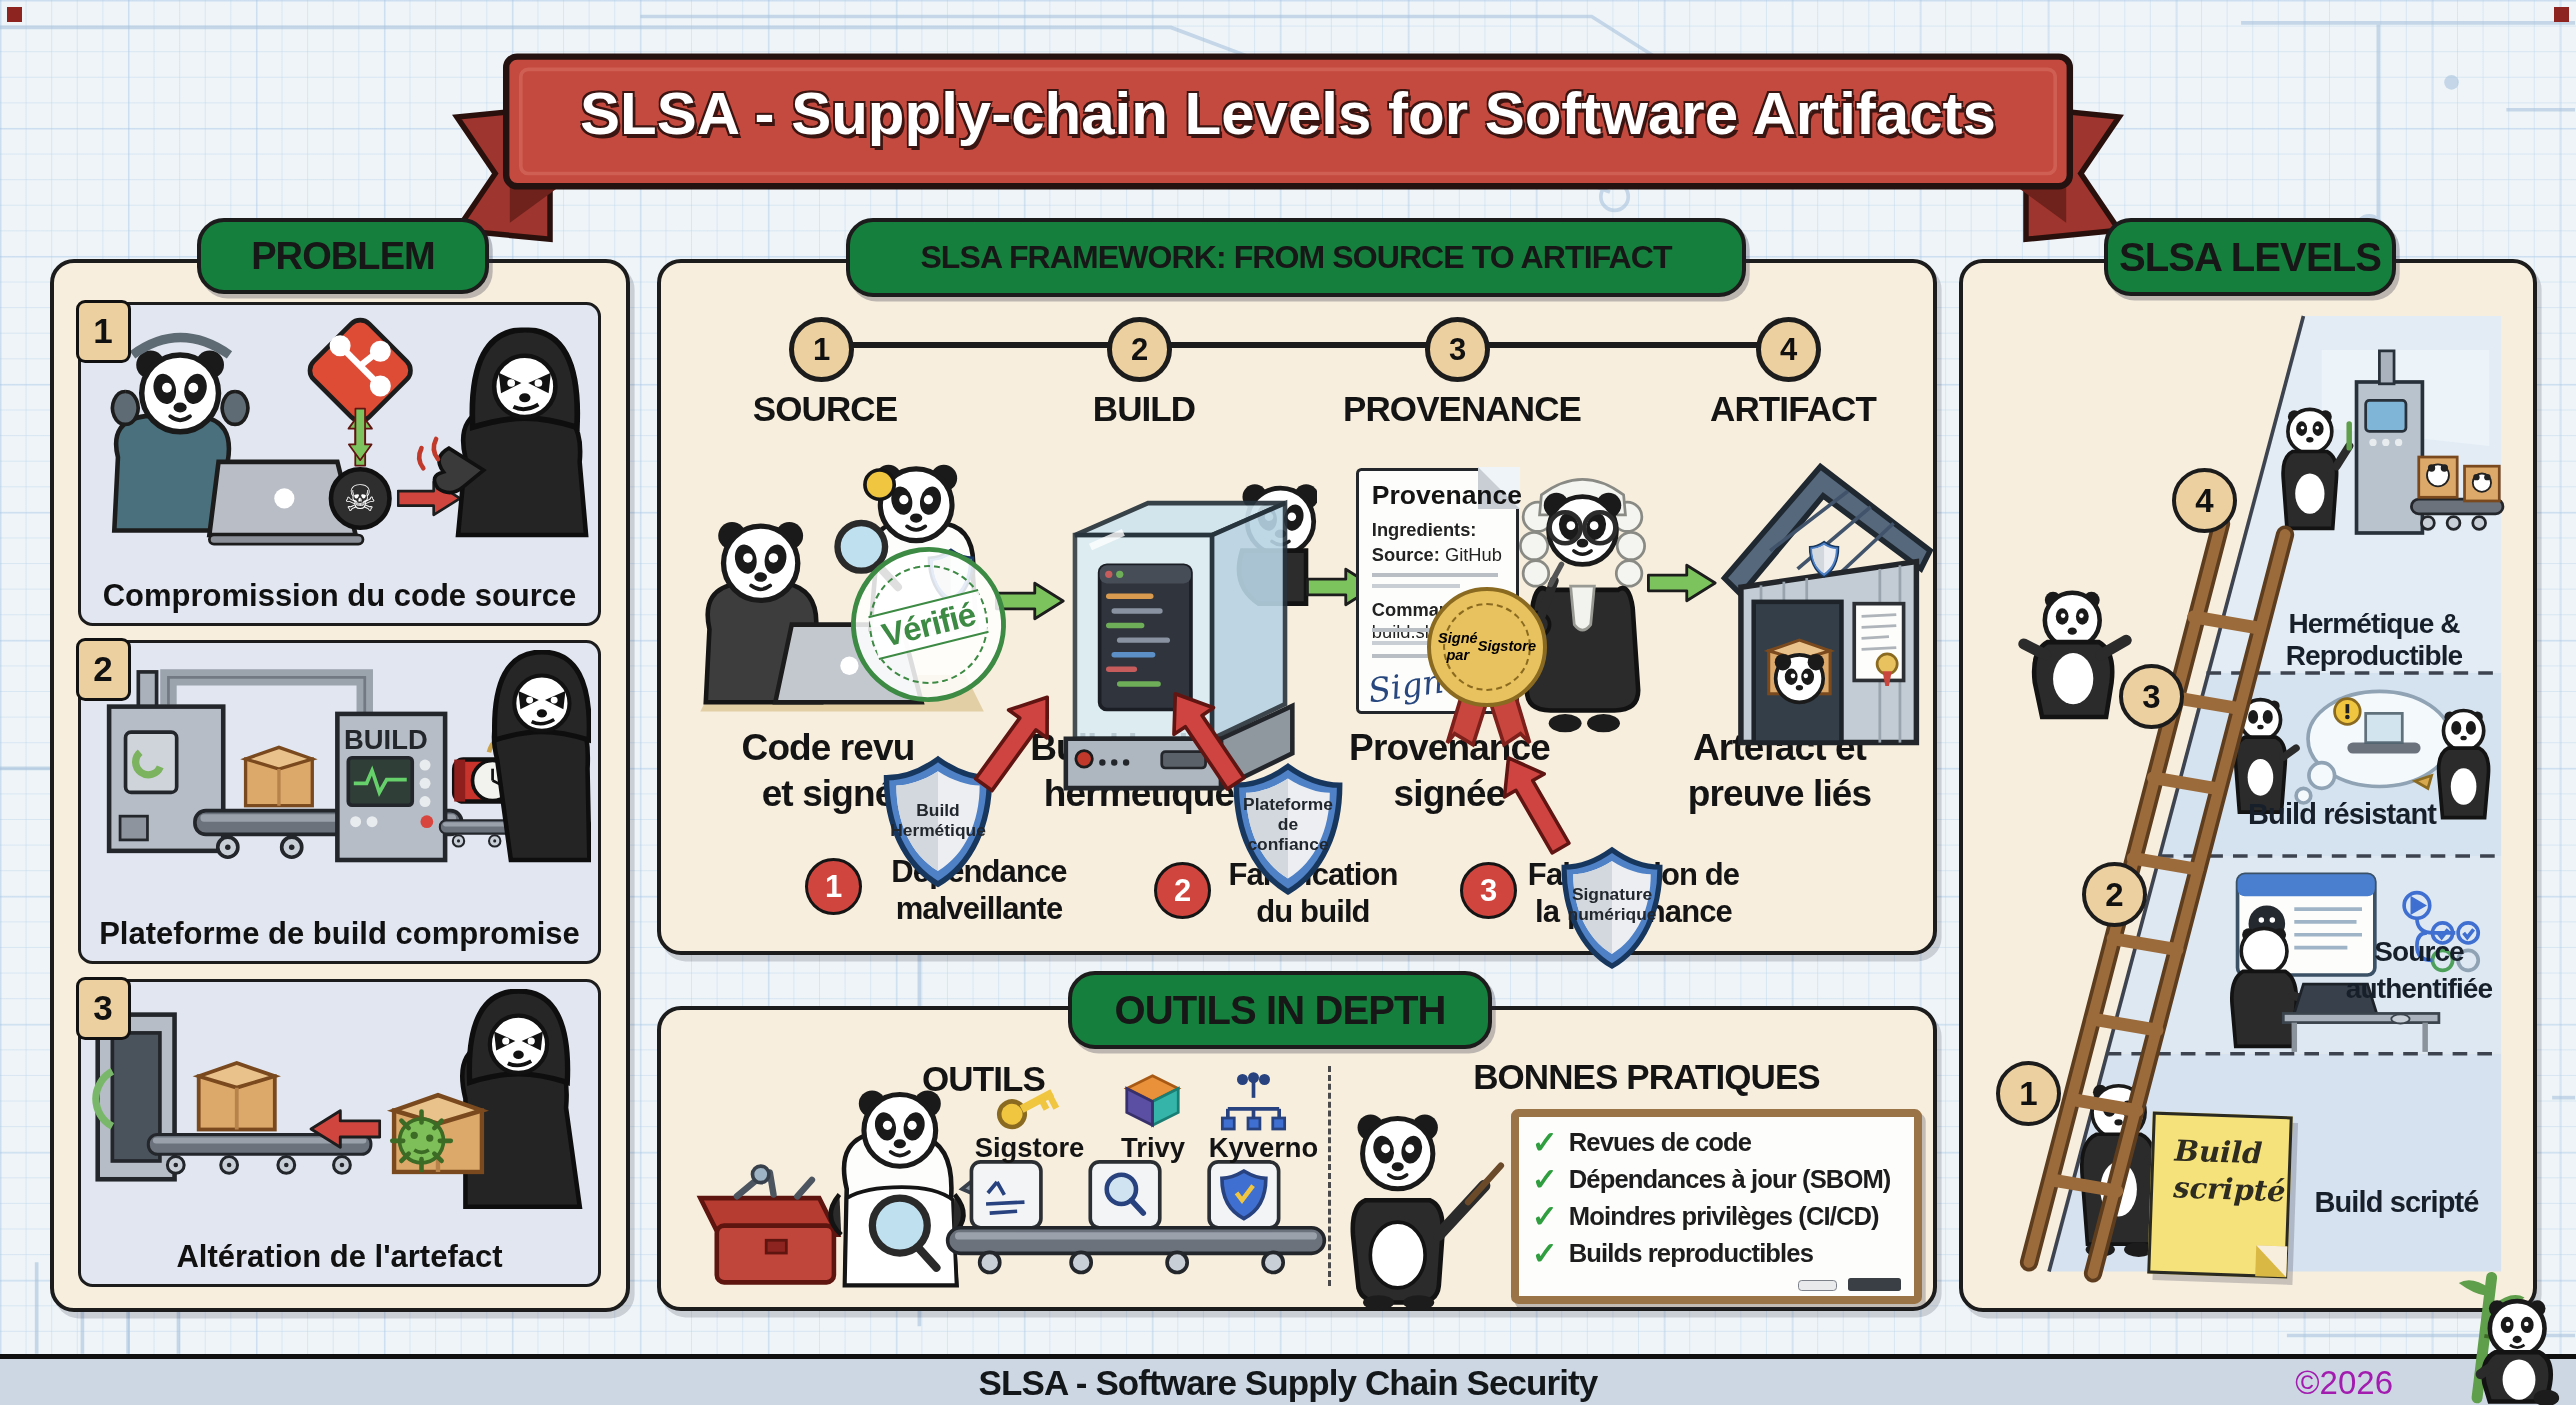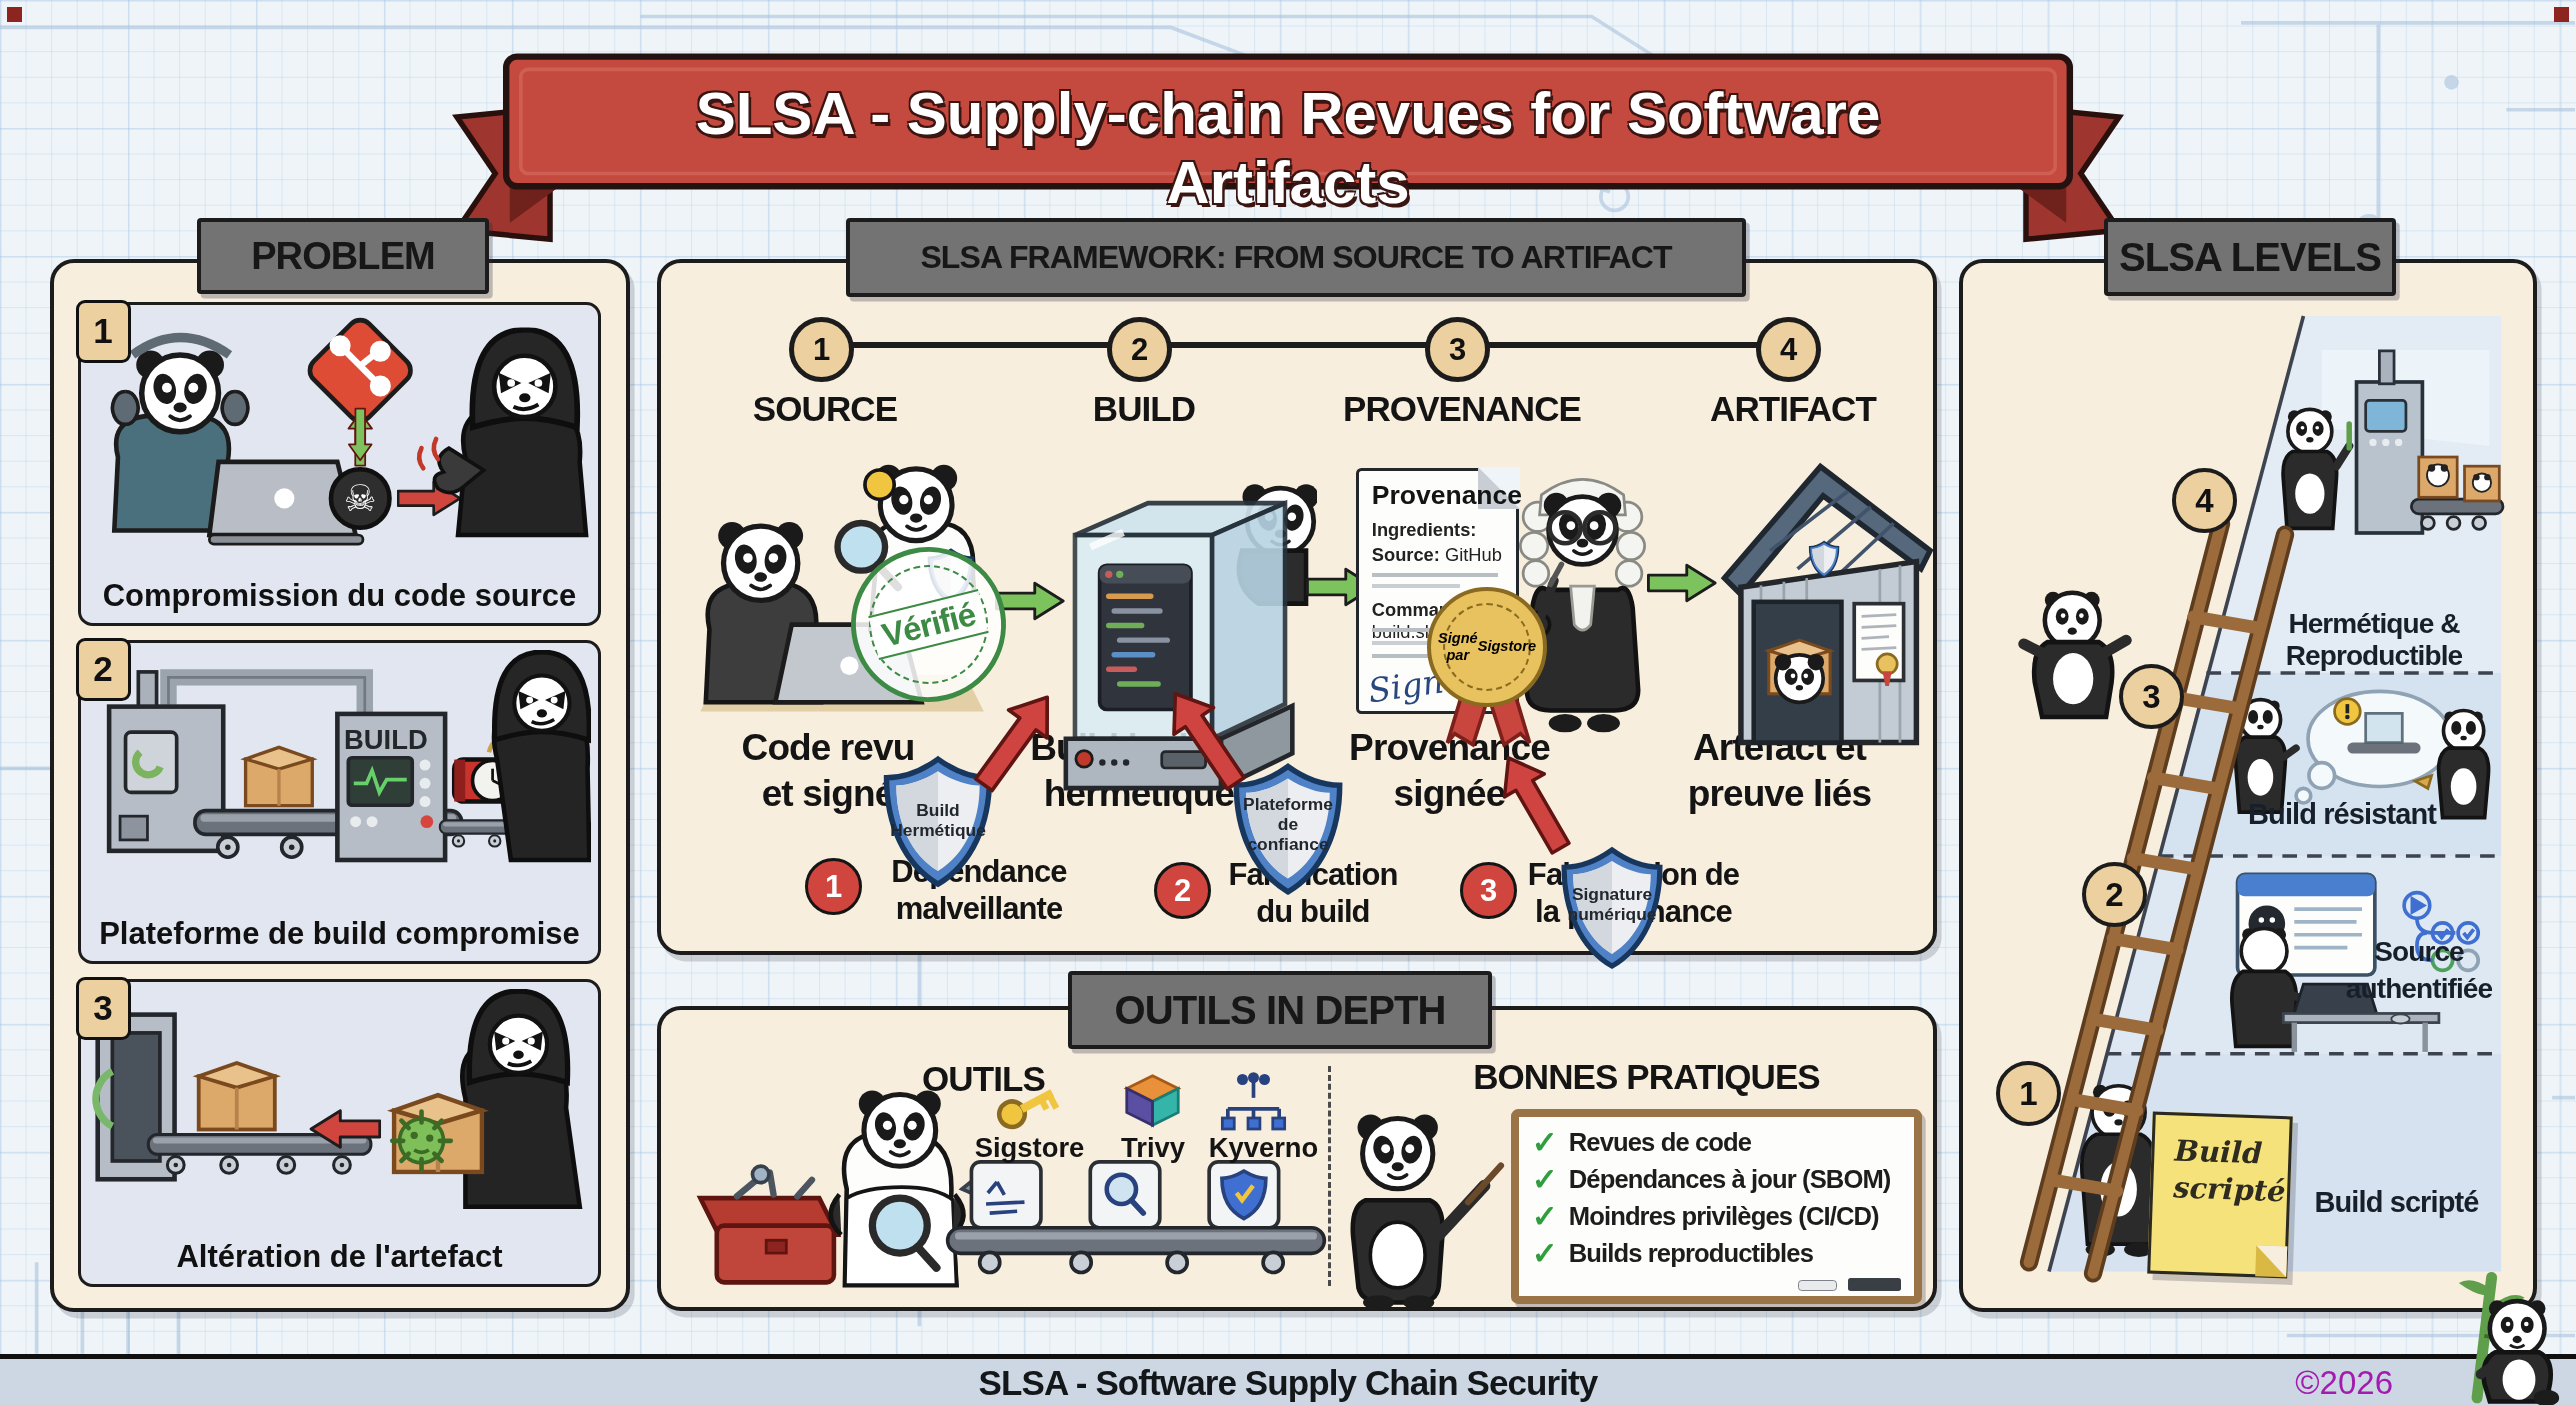--- a/index.html
+++ b/index.html
@@ -159,7 +159,7 @@
   <rect x="552" y="62" width="1712" height="142" rx="12" fill="#c4493f" stroke="#241210" stroke-width="7"></rect>
   <rect x="568" y="76" width="1680" height="114" rx="8" fill="none" stroke="#d66b5e" stroke-width="4" opacity=".65"></rect>
 </svg>
-<div class="ribbon-title">SLSA - Supply-chain Revues for Software Artifacts</div>
+<div class="ribbon-title">SLSA - Supply-chain Levels for Software Artifacts</div>
 
 <div class="panel" style="left:50px;top:259px;width:572px;height:1045px;"></div>
 <div class="tab" style="left:197px;top:218px;width:284px;height:68px;font-size:38px;">

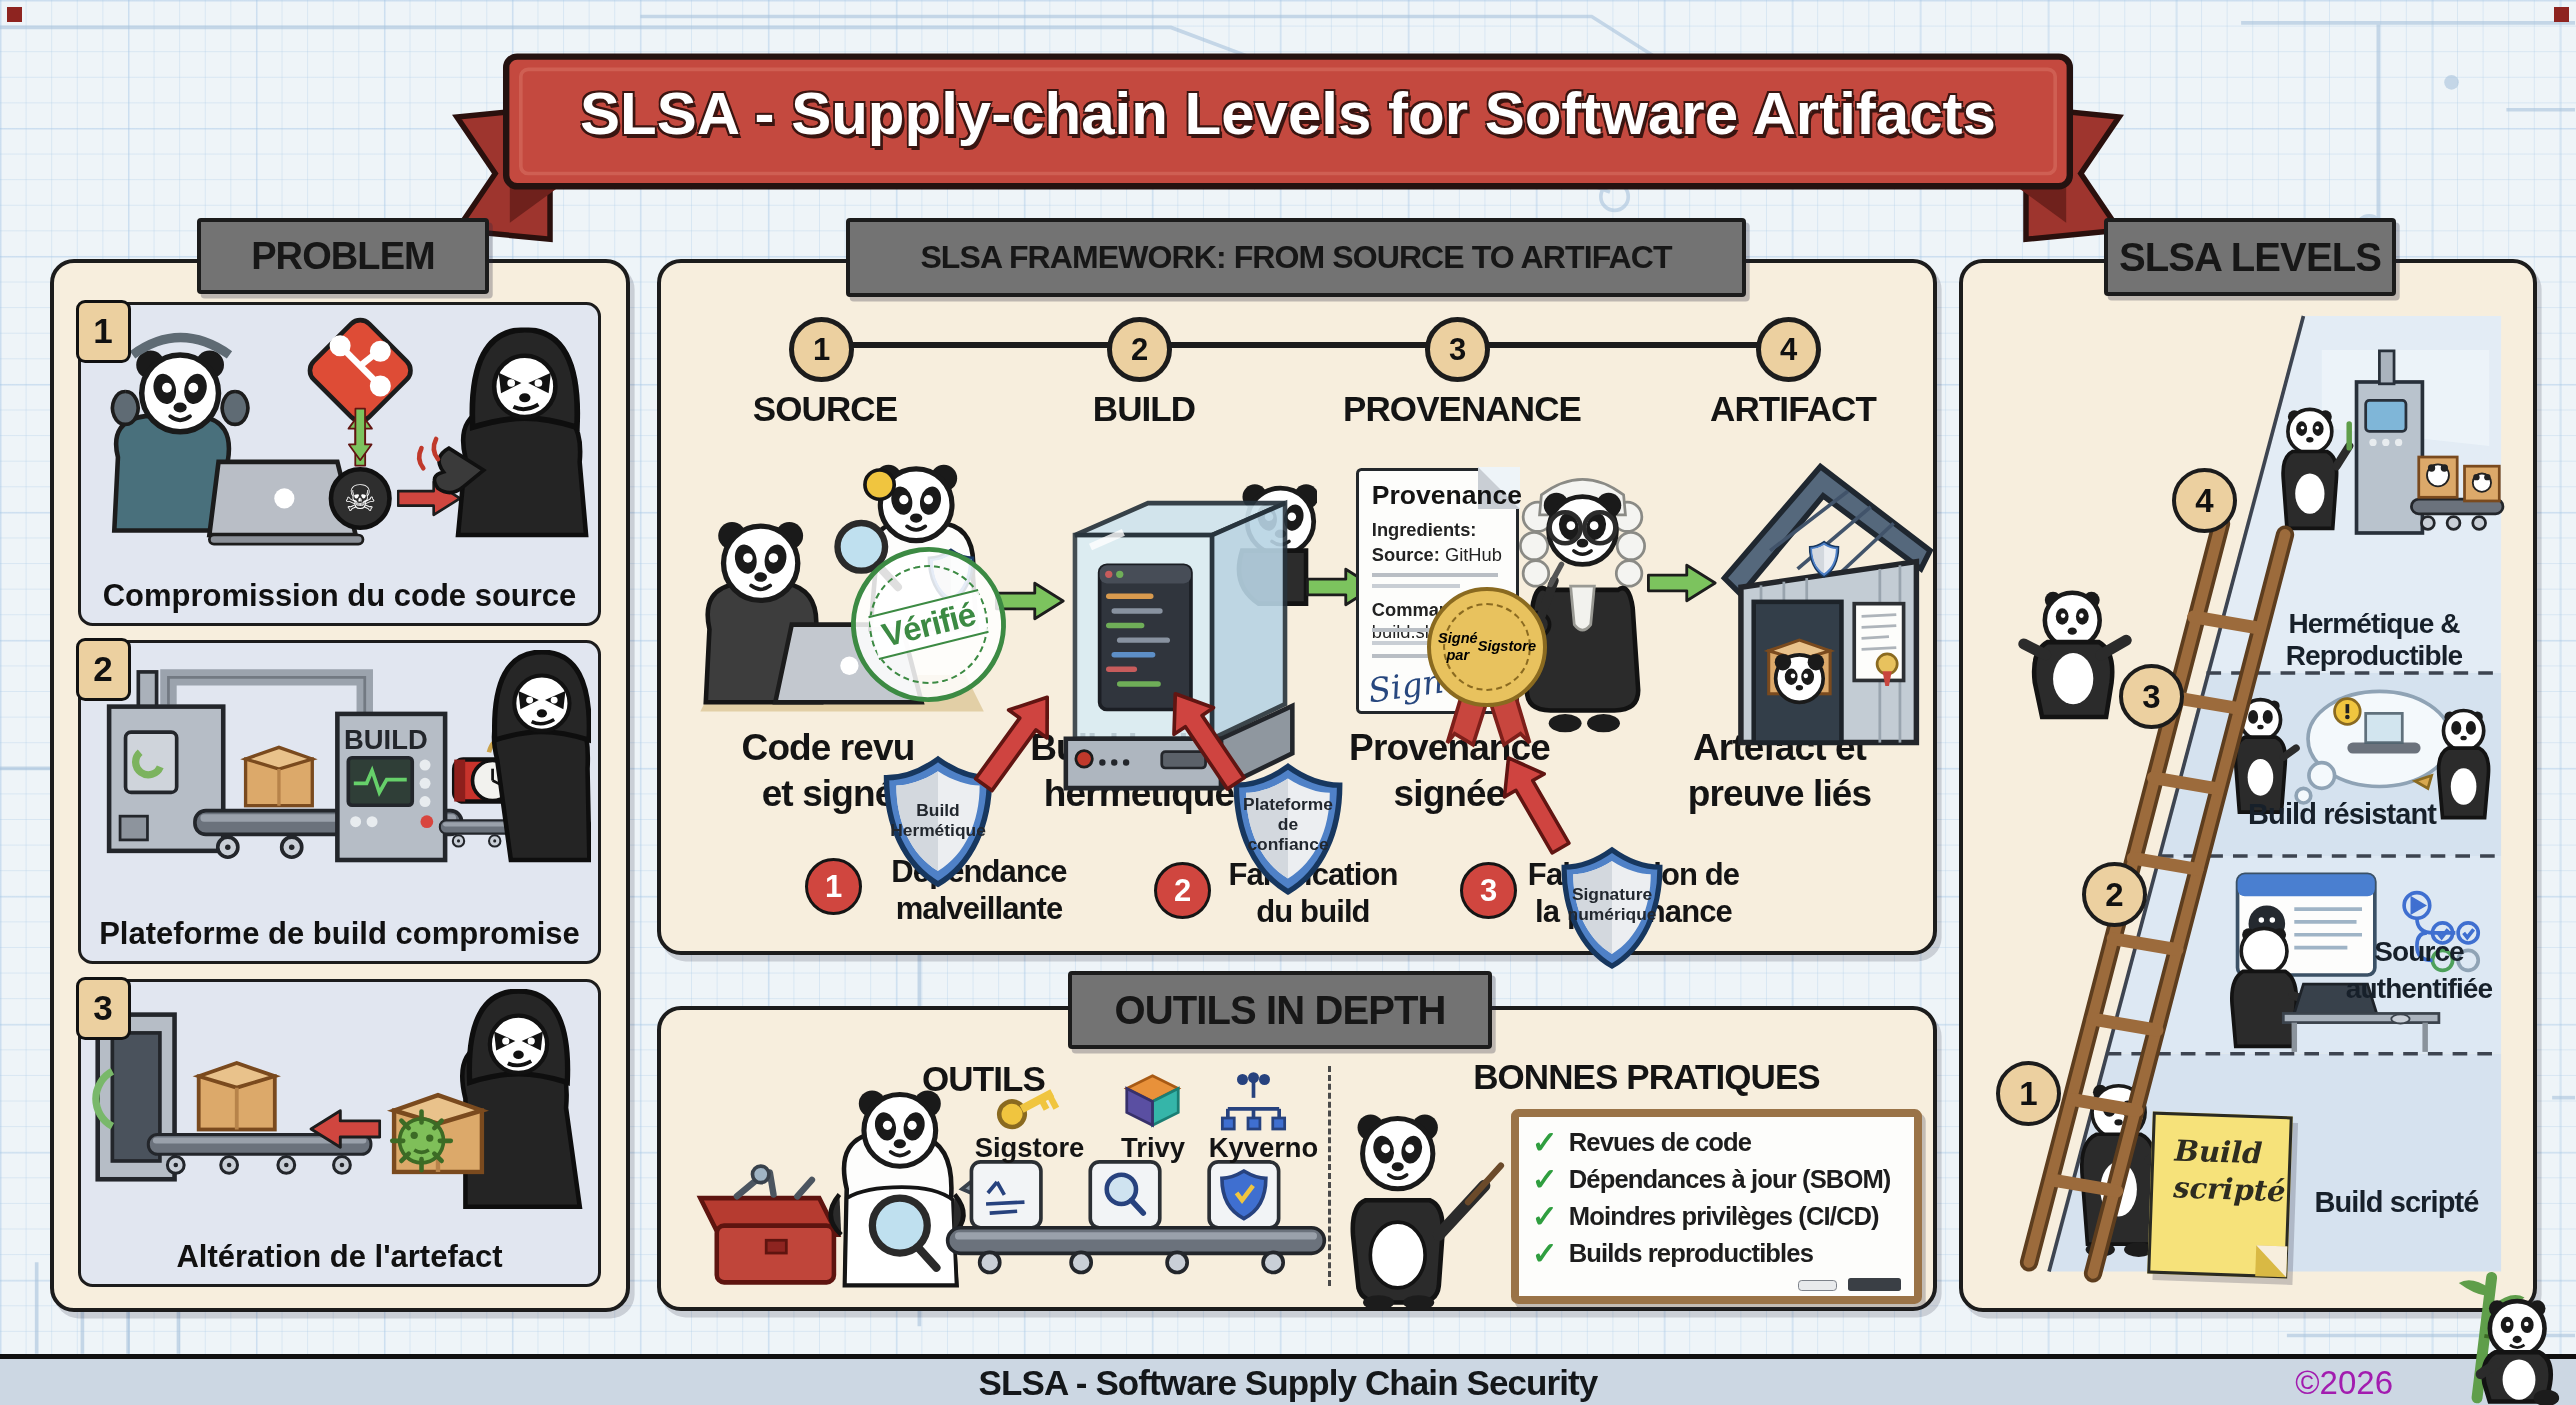--- a/index.html
+++ b/index.html
@@ -15,7 +15,7 @@
   .abs{position:absolute;}
   .panel{position:absolute;background:#f7eedd;border:4.6px solid #1c1c1c;border-radius:24px;
     box-shadow:4.6px 6.4px 0 rgba(40,40,60,.18);}
-  .tab{position:absolute;background:#737373;border:4.6px solid #1c1c1c;border-radius:4px;
+  .tab{position:absolute;background:#15803d;border:4.6px solid #1c1c1c;border-radius:27px;
     display:flex;align-items:center;justify-content:center;font-weight:700;color:#171717;
     box-shadow:3.7px 4.6px 0 rgba(40,40,60,.28);letter-spacing:-0.9px;z-index:6;}
   .pcard{position:absolute;background:#e1e6f0;border:3.7px solid #1c1c1c;border-radius:14.6px;}

